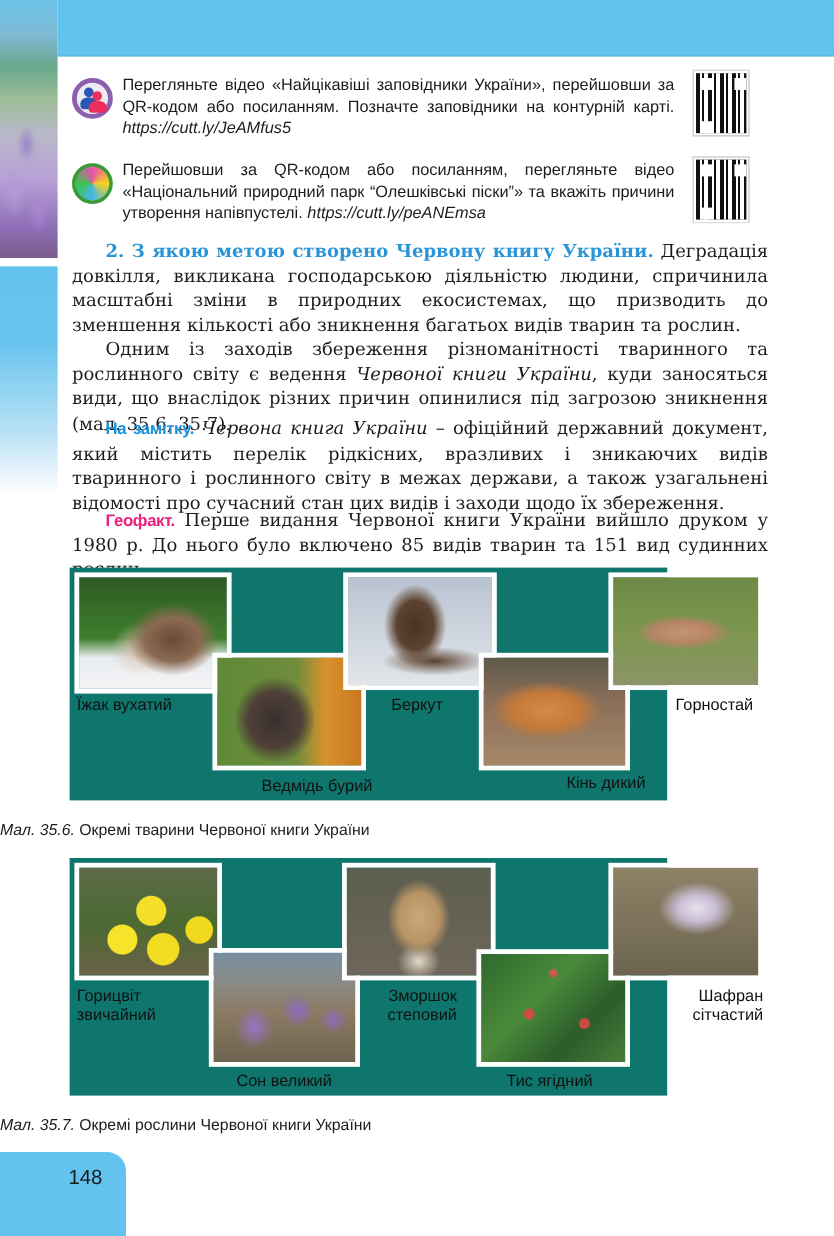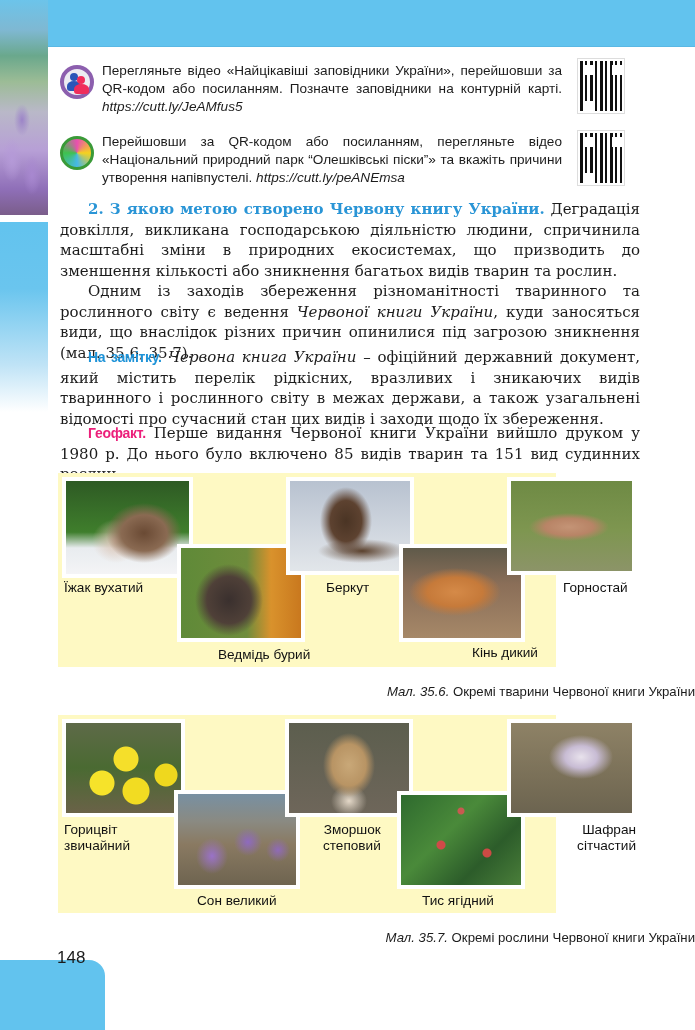--- a/index.html
+++ b/index.html
@@ -47,7 +47,7 @@
   .bold-italic { font-weight: normal; font-style: italic; }
   .italic { font-style: italic; }
 
-  .figure { position: absolute; left: 58px; width: 498px; background: #fef9c3; }
+  .figure { position: absolute; left: 58px; width: 498px; background: #0f766e; }
   .photo { position: absolute; border: 4px solid #ffffff; width: 128px; height: 98px; }
   .cap { position: absolute; font-family: "Liberation Sans", sans-serif; font-size: 13.6px; line-height: 16px; color: #111; }
   .fig-caption { position: absolute; font-family: "Liberation Sans", sans-serif; font-size: 13.2px; color: #1c1c1c; width: 695px; text-align: right; }

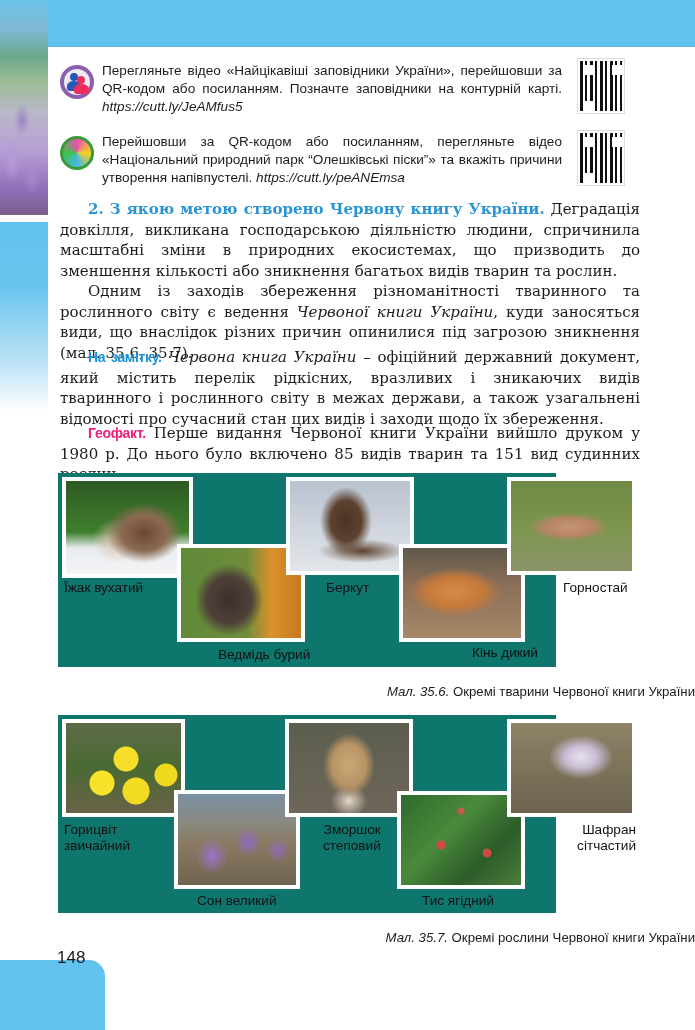--- a/index.html
+++ b/index.html
@@ -50,7 +50,7 @@
   .figure { position: absolute; left: 58px; width: 498px; background: #0f766e; }
   .photo { position: absolute; border: 4px solid #ffffff; width: 128px; height: 98px; }
   .cap { position: absolute; font-family: "Liberation Sans", sans-serif; font-size: 13.6px; line-height: 16px; color: #111; }
-  .fig-caption { position: absolute; font-family: "Liberation Sans", sans-serif; font-size: 13.2px; color: #1c1c1c; width: 695px; text-align: right; }
+  .fig-caption { position: absolute; font-family: "Liberation Sans", sans-serif; font-size: 13.2px; color: #1c1c1c; width: 695px; text-align: left; }
   .fig-caption .italic { font-style: italic; }
 
   .page-tab { position: absolute; left: 0; top: 960px; width: 105px; height: 70px; background: #62c3ee; border-top-right-radius: 16px; }

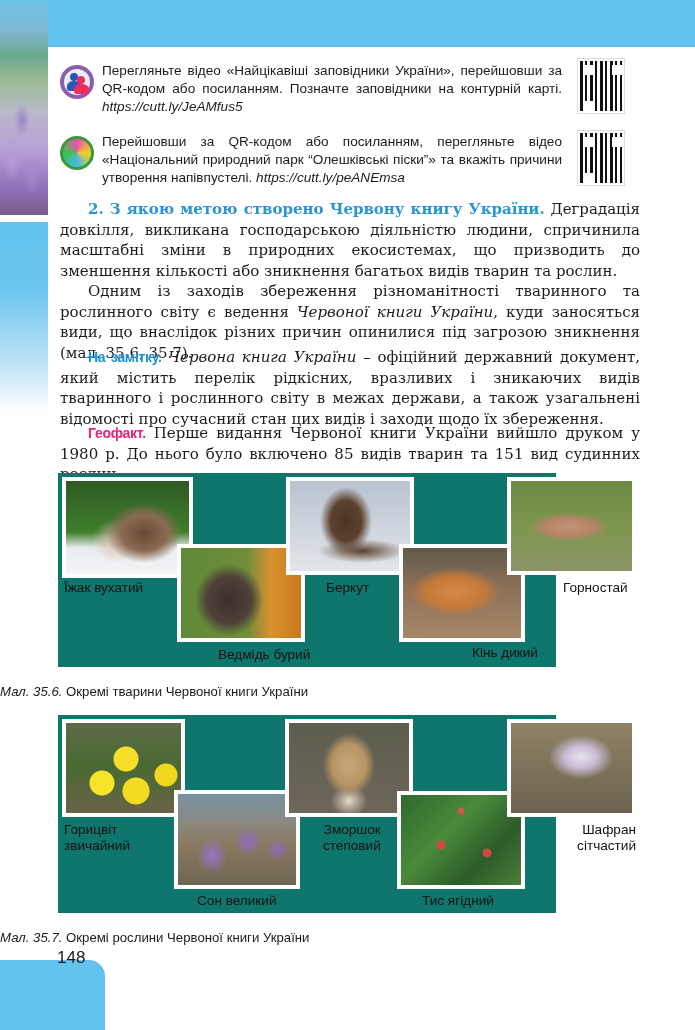--- a/index.html
+++ b/index.html
@@ -54,7 +54,7 @@
   .fig-caption .italic { font-style: italic; }
 
   .page-tab { position: absolute; left: 0; top: 960px; width: 105px; height: 70px; background: #62c3ee; border-top-right-radius: 16px; }
-  .page-num { position: absolute; left: 57px; top: 948px; font-family: "Liberation Sans", sans-serif; font-size: 17px; color: #1a1a1a; }
+  .page-num { position: absolute; left: 57px; top: 972px; font-family: "Liberation Sans", sans-serif; font-size: 17px; color: #1a1a1a; }
 </style>
 </head>
 <body>

